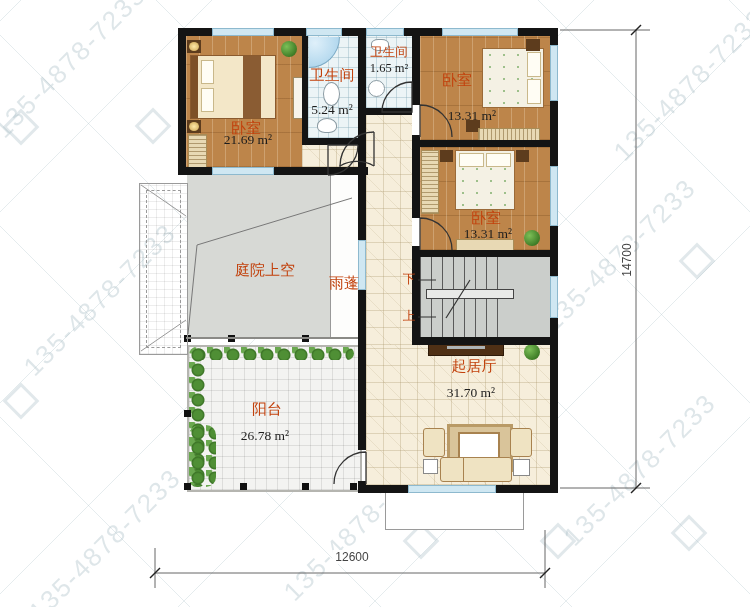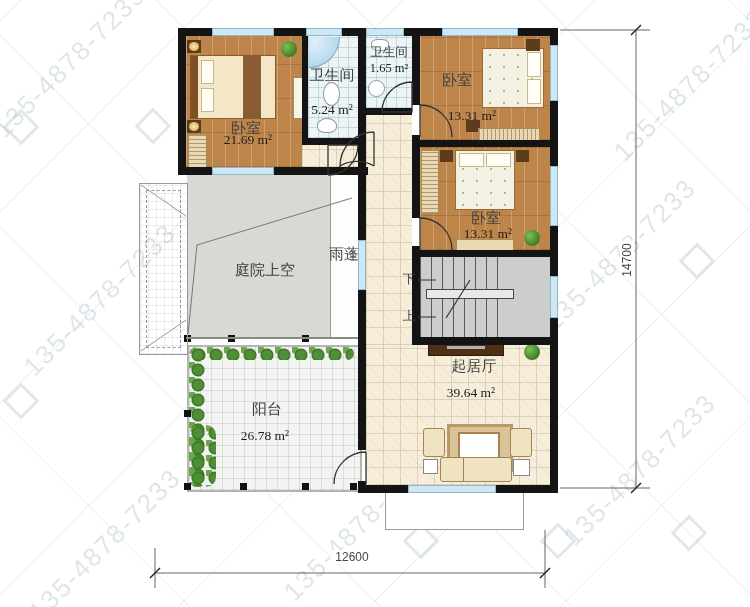--- a/index.html
+++ b/index.html
@@ -41,7 +41,7 @@
            repeating-linear-gradient(0deg, rgba(0,0,0,.09) 0 1px, transparent 1px 11px);}
   .gray{background-color:#d7d9d5;}
   .lbl{position:absolute;transform:translate(-50%,-50%);white-space:nowrap;
-       color:#404040;font-size:15px;}
+       color:#c2410c;font-size:15px;}
   .area{position:absolute;transform:translate(-50%,-50%);white-space:nowrap;
         color:#1d1d1d;font-size:13.5px;font-family:"Liberation Serif",serif;}
   .small{font-size:12.5px;}

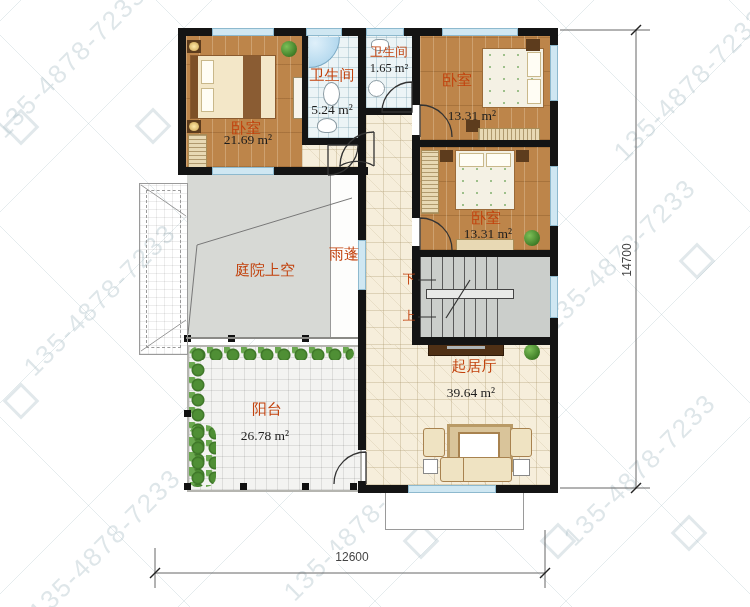--- a/index.html
+++ b/index.html
@@ -253,7 +253,7 @@
     <span class="lbl" style="left:486px;top:218px">卧室</span>
     <span class="area" style="left:488px;top:234px">13.31 m²</span>
     <span class="lbl" style="left:265px;top:270px">庭院上空</span>
-    <span class="lbl" style="left:344px;top:254px">雨蓬</span>
+    <span class="lbl" style="left:344px;top:283px">雨蓬</span>
     <span class="lbl" style="left:267px;top:409px">阳台</span>
     <span class="area" style="left:265px;top:436px">26.78 m²</span>
     <span class="lbl" style="left:474px;top:366px">起居厅</span>

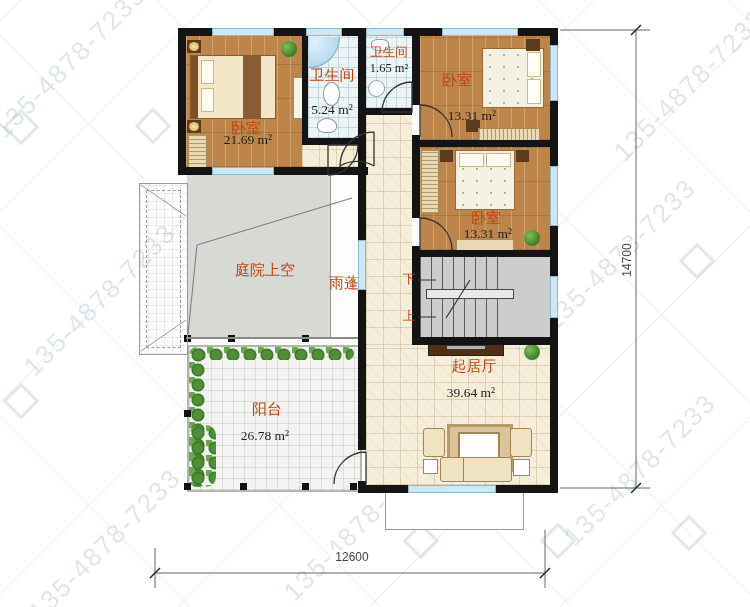--- a/index.html
+++ b/index.html
@@ -257,7 +257,7 @@
     <span class="lbl" style="left:267px;top:409px">阳台</span>
     <span class="area" style="left:265px;top:436px">26.78 m²</span>
     <span class="lbl" style="left:474px;top:366px">起居厅</span>
-    <span class="area" style="left:471px;top:393px">39.64 m²</span>
+    <span class="area" style="left:471px;top:393px">31.70 m²</span>
     <span class="lbl small" style="left:409px;top:279px">下</span>
     <span class="lbl small" style="left:409px;top:316px">上</span>
 

